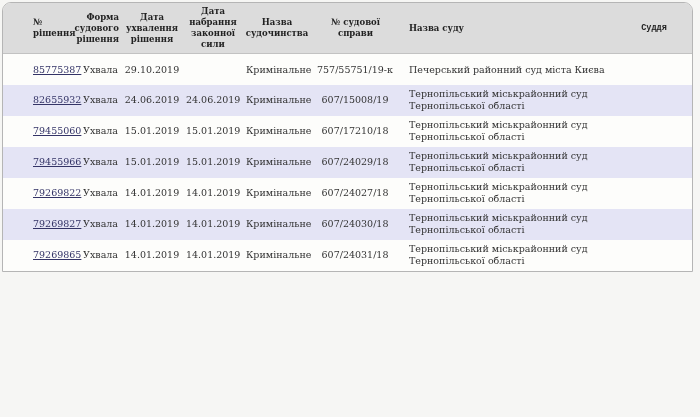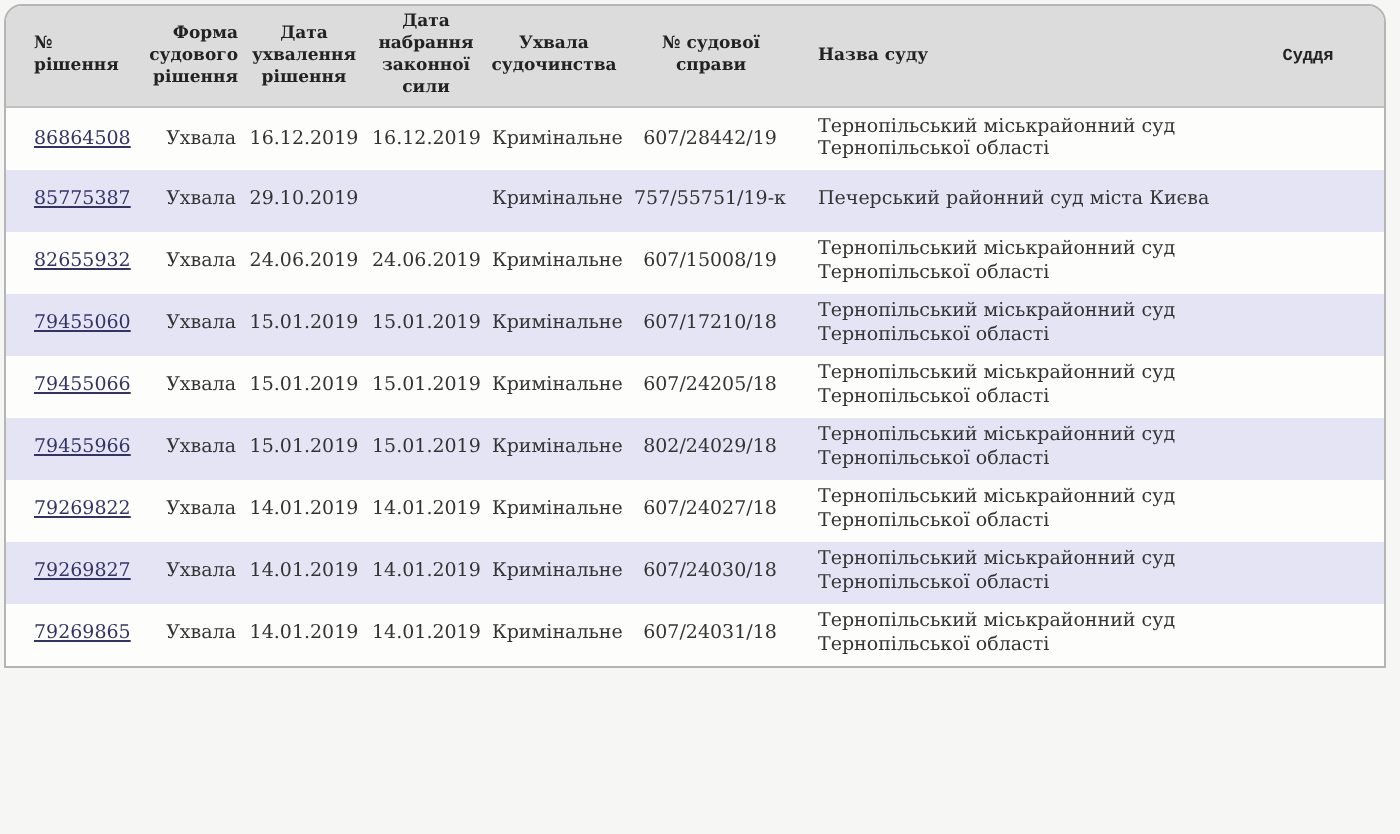--- a/index.html
+++ b/index.html
@@ -53,7 +53,7 @@
   }
   tbody tr:nth-child(even) td{background:var(--row-odd);}
   tbody tr:nth-child(odd) td{background:var(--row-even);}
-  .c0{width:60px;text-align:left;padding-left:14px;}
+  .c0{width:60px;text-align:left;padding-left:30px;}
   .c1{width:58px;text-align:right;}
   .c2{width:62px;text-align:center;margin-left:32px;}
   .c3{width:60px;}

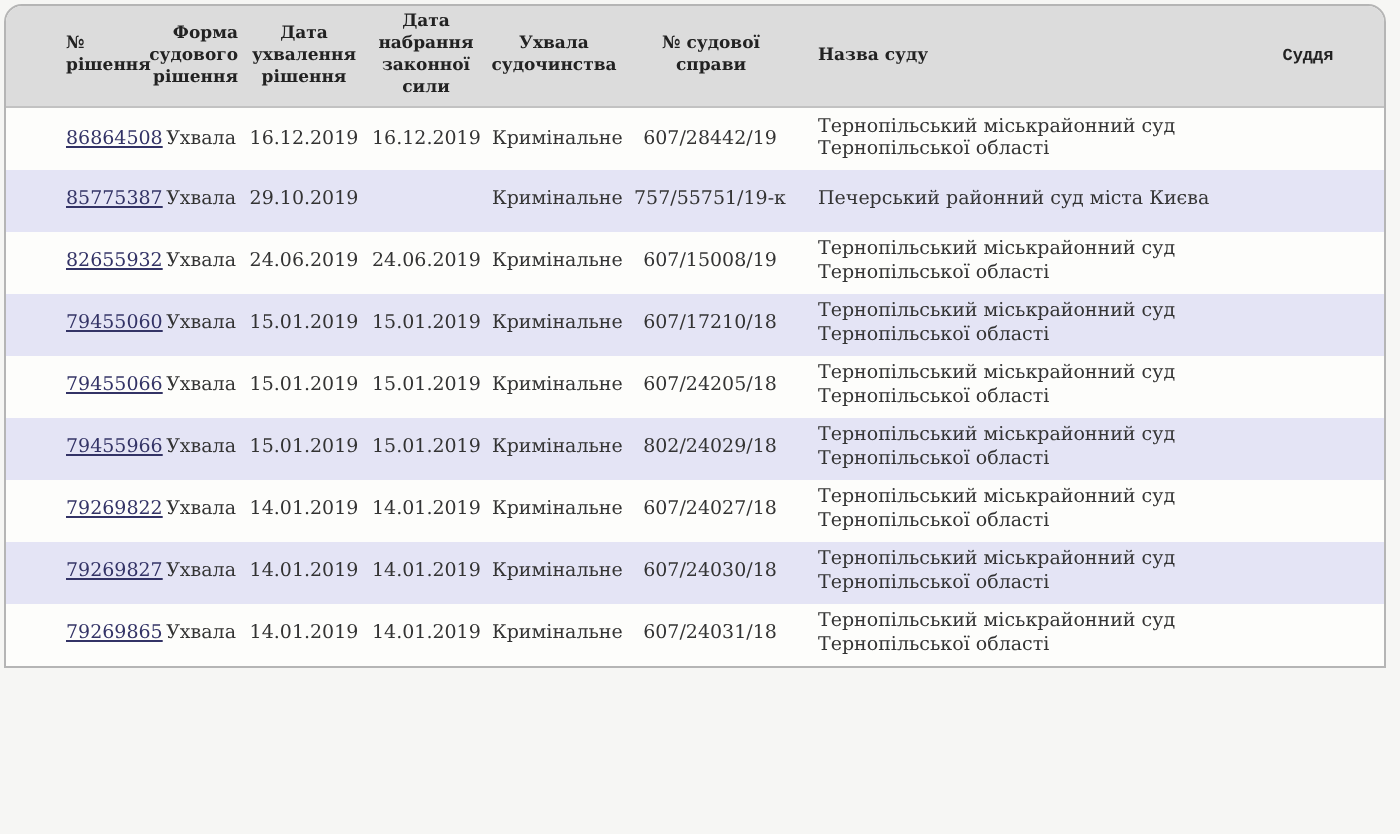--- a/index.html
+++ b/index.html
@@ -78,7 +78,7 @@
         <th class="c1">Форма судового рішення</th>
         <th class="c2">Дата ухвалення рішення</th>
         <th class="c3">Дата набрання законної сили</th>
-        <th class="c4">Ухвала судочинства</th>
+        <th class="c4">Назва судочинства</th>
         <th class="c5">№ судової справи</th>
         <th class="c6">Назва суду</th>
         <th class="c7">Суддя</th>

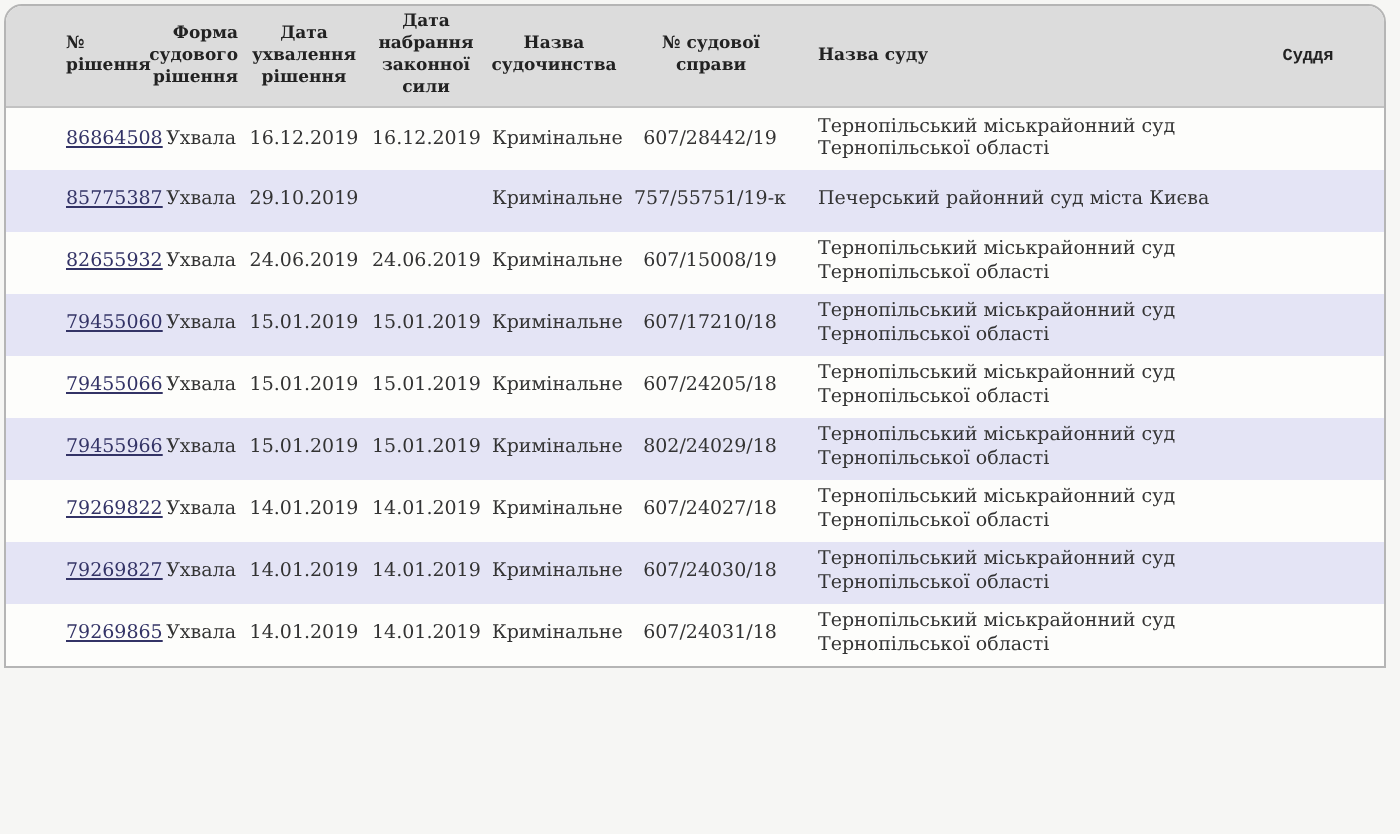--- a/index.html
+++ b/index.html
@@ -86,16 +86,6 @@
     </thead>
     <tbody>
         <tr>
-          <td class="c0"><a href="#" class="lnk">86864508</a></td>
-          <td class="c1">Ухвала</td>
-          <td class="c2">16.12.2019</td>
-          <td class="c3">16.12.2019</td>
-          <td class="c4">Кримінальне</td>
-          <td class="c5">607/28442/19</td>
-          <td class="c6">Тернопільський міськрайонний суд Тернопільської області</td>
-          <td class="c7"></td>
-        </tr>
-        <tr>
           <td class="c0"><a href="#" class="lnk">85775387</a></td>
           <td class="c1">Ухвала</td>
           <td class="c2">29.10.2019</td>

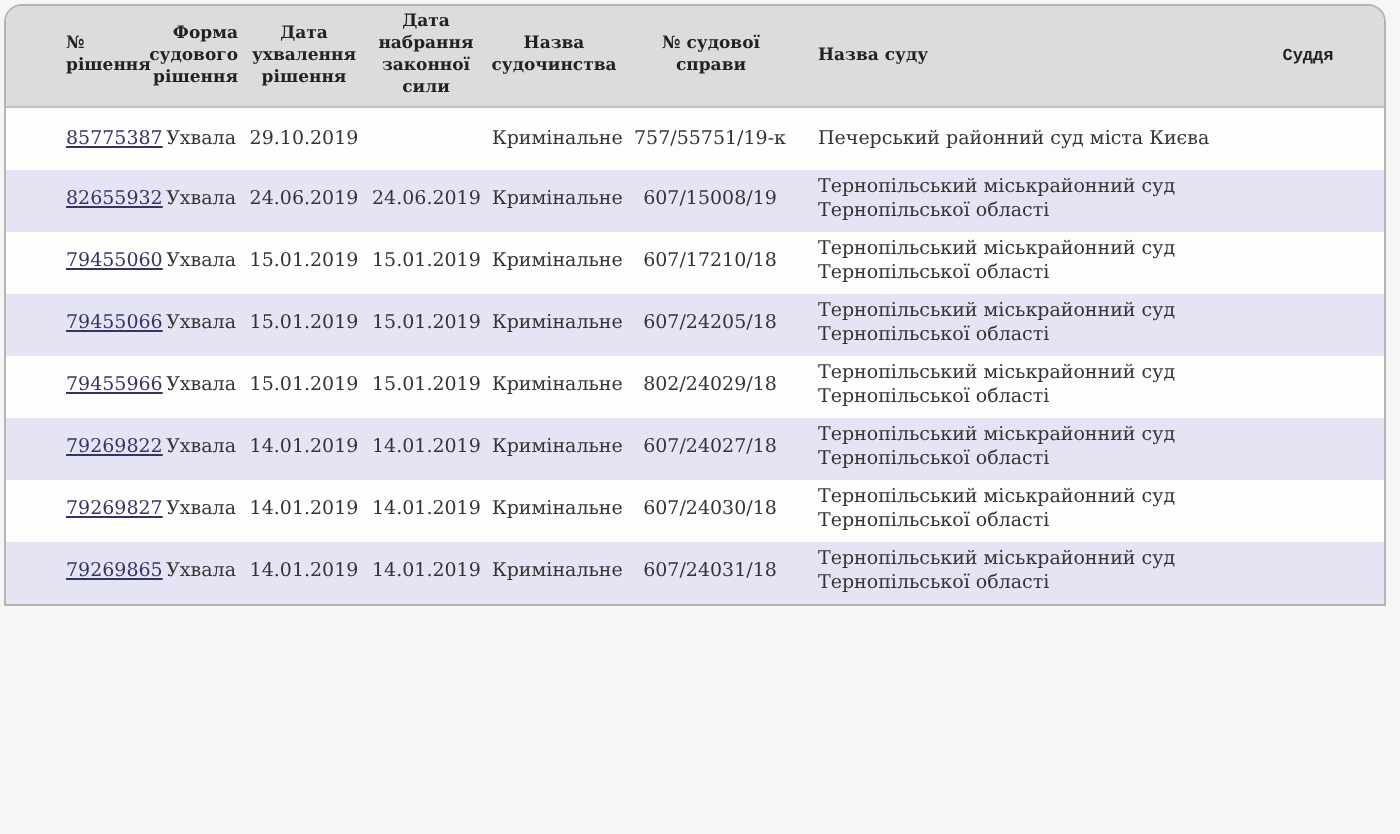--- a/index.html
+++ b/index.html
@@ -116,16 +116,6 @@
           <td class="c7"></td>
         </tr>
         <tr>
-          <td class="c0"><a href="#" class="lnk">79455066</a></td>
-          <td class="c1">Ухвала</td>
-          <td class="c2">15.01.2019</td>
-          <td class="c3">15.01.2019</td>
-          <td class="c4">Кримінальне</td>
-          <td class="c5">607/24205/18</td>
-          <td class="c6">Тернопільський міськрайонний суд Тернопільської області</td>
-          <td class="c7"></td>
-        </tr>
-        <tr>
           <td class="c0"><a href="#" class="lnk">79455966</a></td>
           <td class="c1">Ухвала</td>
           <td class="c2">15.01.2019</td>

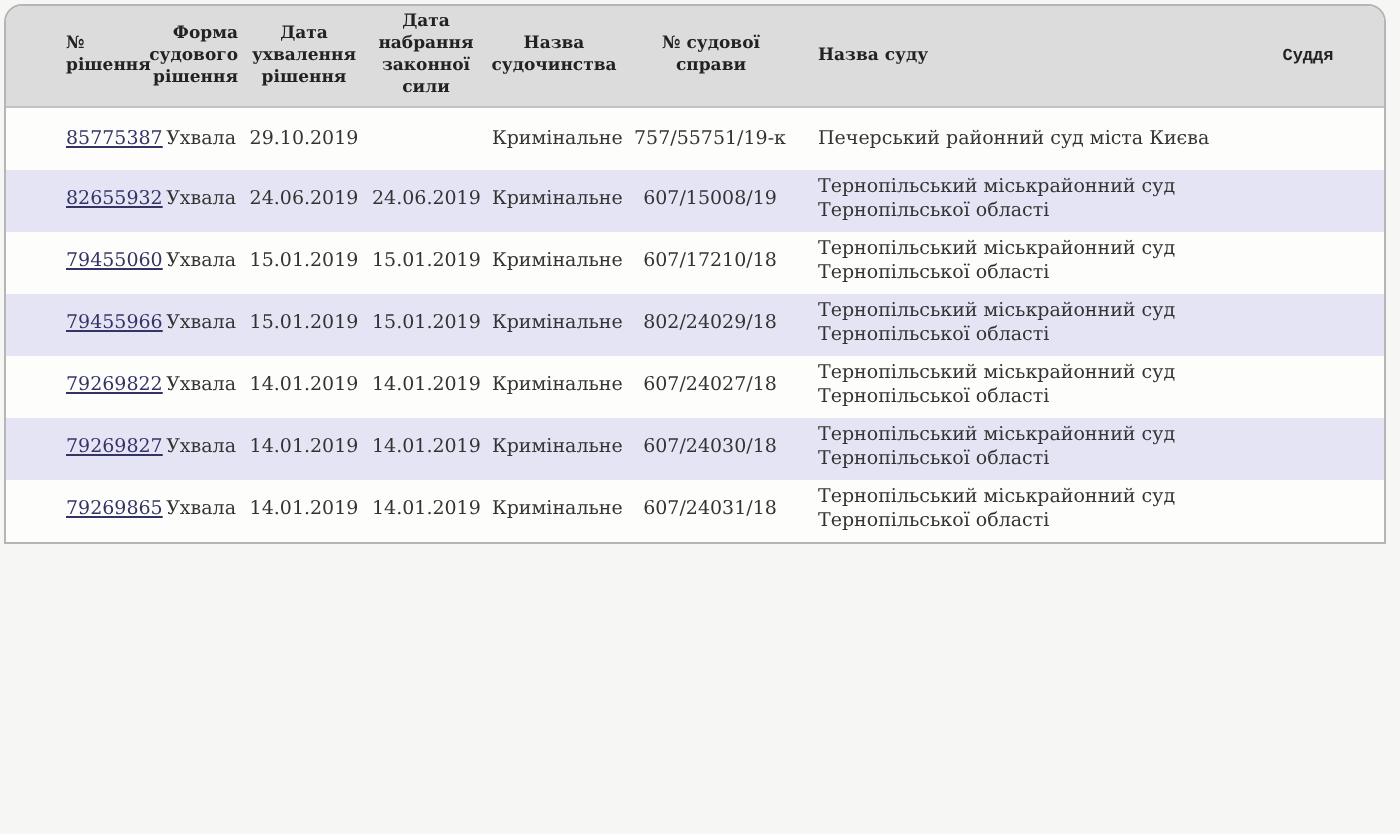--- a/index.html
+++ b/index.html
@@ -121,7 +121,7 @@
           <td class="c2">15.01.2019</td>
           <td class="c3">15.01.2019</td>
           <td class="c4">Кримінальне</td>
-          <td class="c5">802/24029/18</td>
+          <td class="c5">607/24029/18</td>
           <td class="c6">Тернопільський міськрайонний суд Тернопільської області</td>
           <td class="c7"></td>
         </tr>

